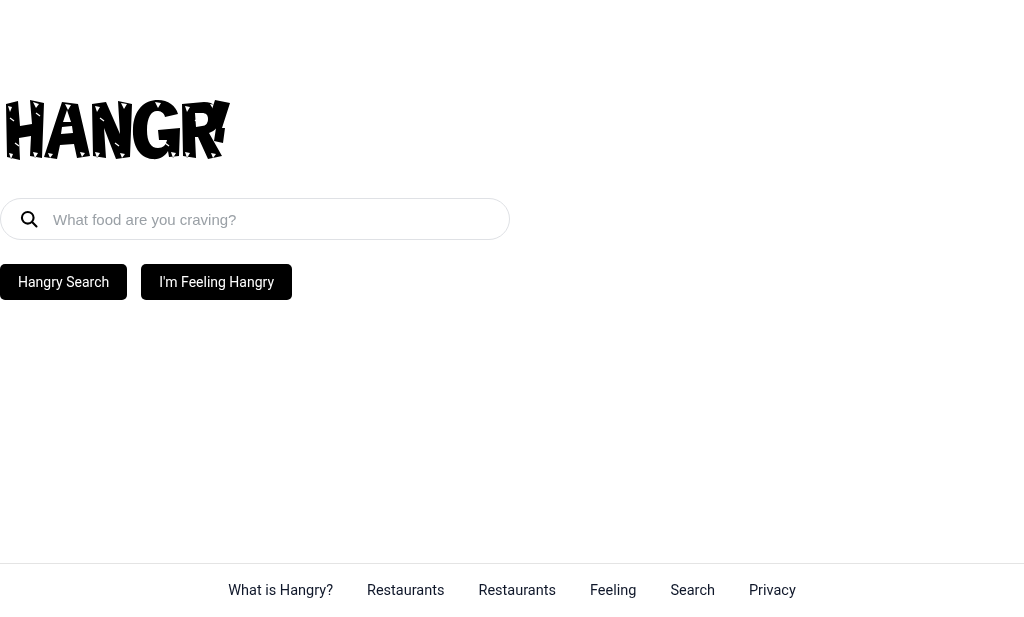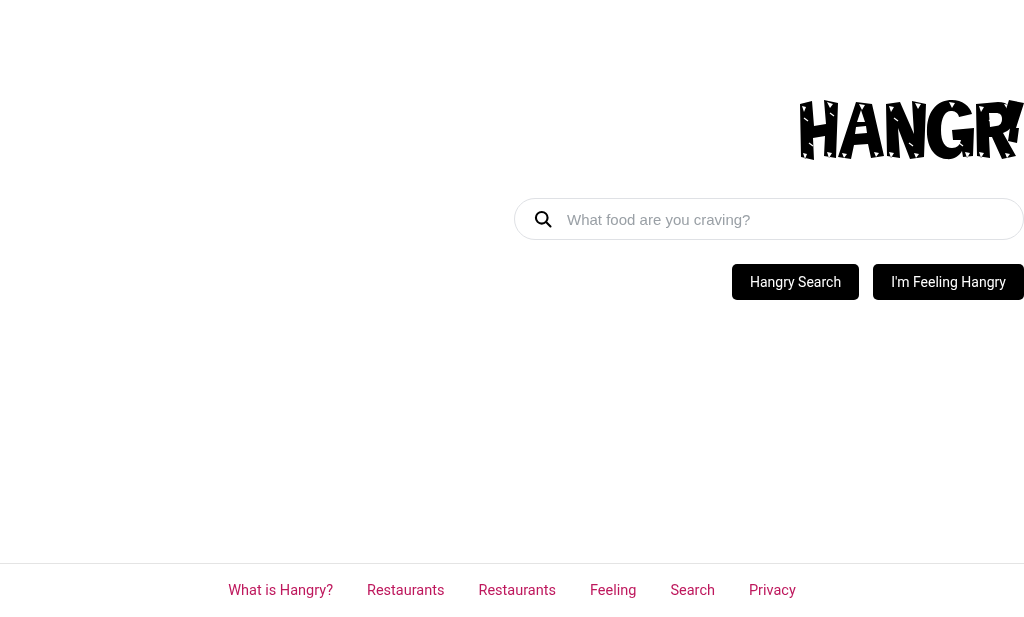--- a/index.html
+++ b/index.html
@@ -20,9 +20,8 @@
       flex: 1;
       display: flex;
       flex-direction: column;
-      align-items: flex-end;
+      align-items: flex-start;
       padding-top: 98px;
-      padding-left: 24px;
     }
     .logo {
       margin-bottom: 30px;

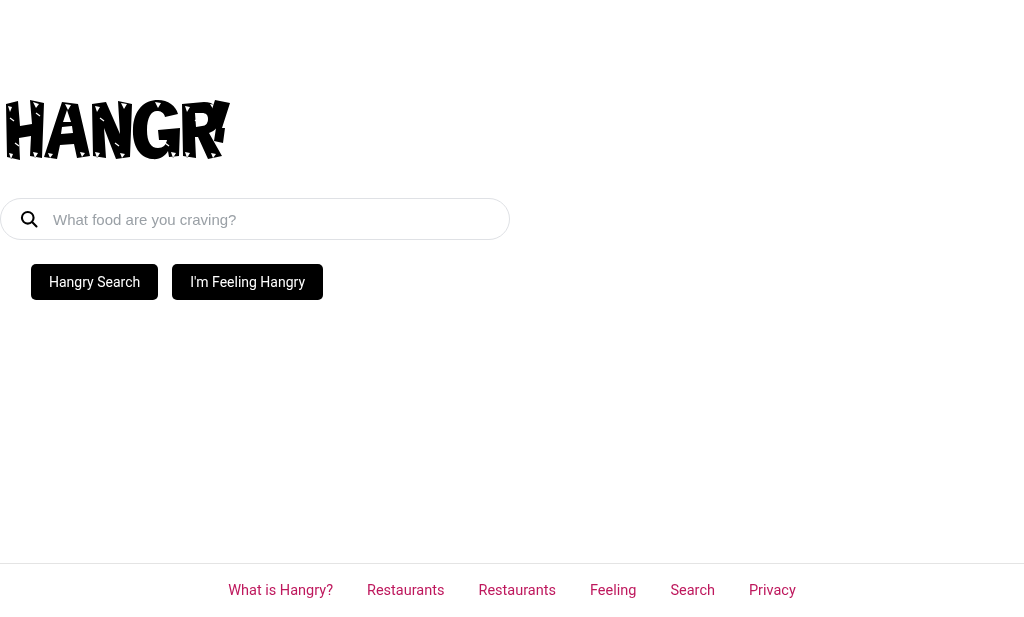--- a/index.html
+++ b/index.html
@@ -63,7 +63,6 @@
     .button-row {
       display: flex;
       gap: 14px;
-      margin-left: 31px;
     }
     .action-button {
       background: #000;

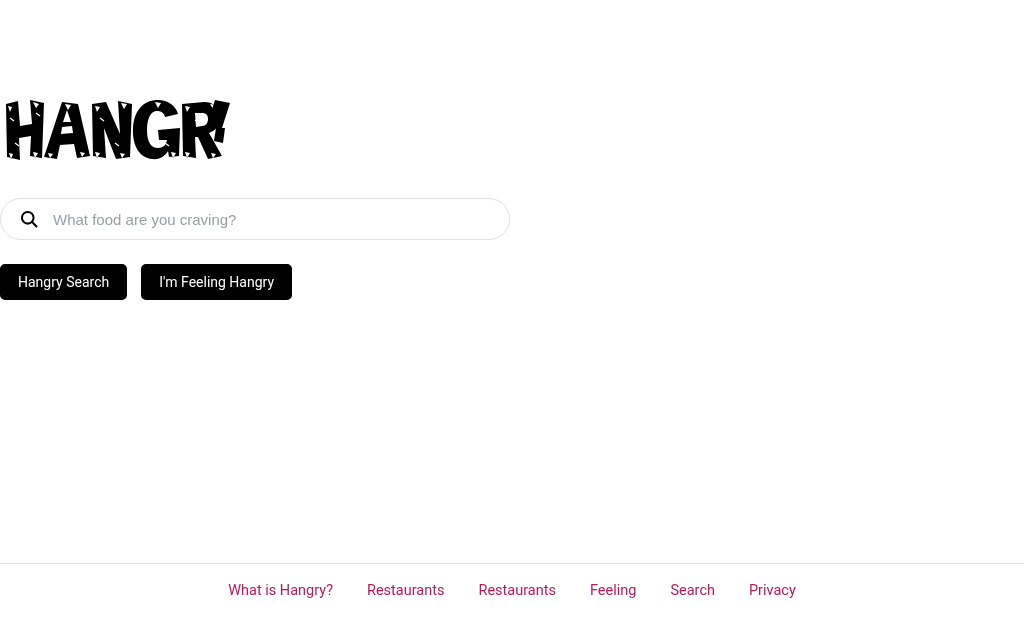--- a/index.html
+++ b/index.html
@@ -83,7 +83,7 @@
       gap: 34px;
     }
     .footer-link {
-      color: #be185d;
+      color: #0f172a;
       font-size: 14.5px;
       text-decoration: none;
       cursor: pointer;

